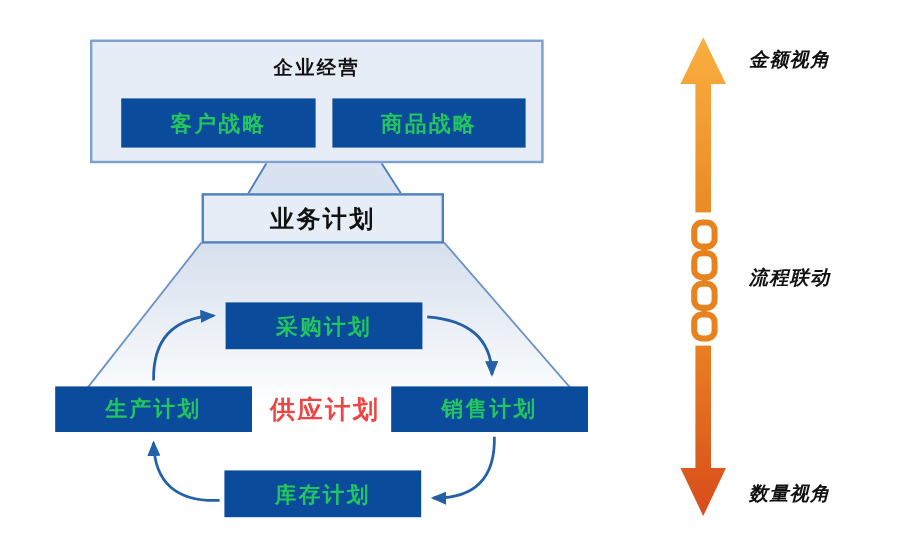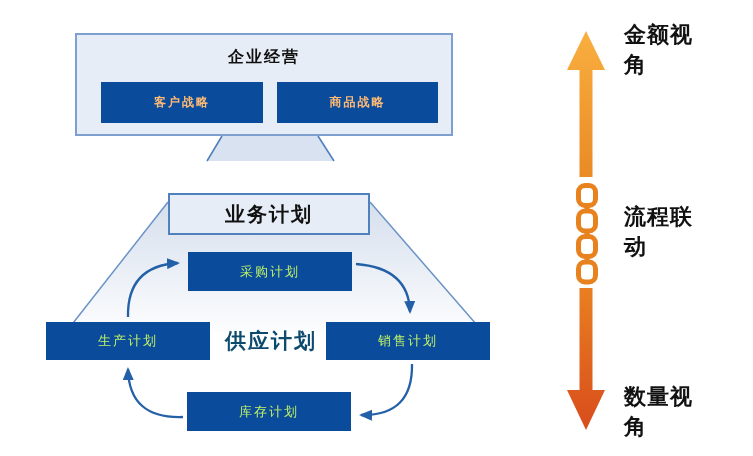--- a/index.html
+++ b/index.html
@@ -53,7 +53,7 @@
   }
   .axis-label{
     left:624px;width:90px;height:22px;display:flex;align-items:center;
-    font-size:22px;font-weight:bold;color:#111;letter-spacing:1px;
+    font-size:16px;font-weight:bold;color:#111;letter-spacing:1px;font-style:italic;
   }
   .axis-amount{top:39px;}
   .axis-process{top:221px;}

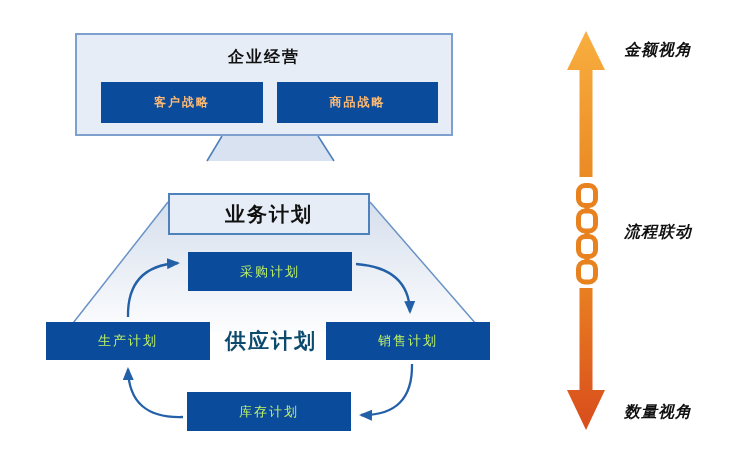--- a/index.html
+++ b/index.html
@@ -27,7 +27,7 @@
     font-size:16px;font-weight:bold;color:#111;letter-spacing:2px;
   }
   .chip{
-    background:var(--dark_blue);color:#fdba74;font-size:12px;font-weight:bold;
+    background:var(--dark_blue);color:#22c55e;font-size:18px;font-weight:bold;
     display:flex;align-items:center;justify-content:center;letter-spacing:2px;
   }
   .chip-customer{left:101px;top:82px;width:162px;height:41px;}

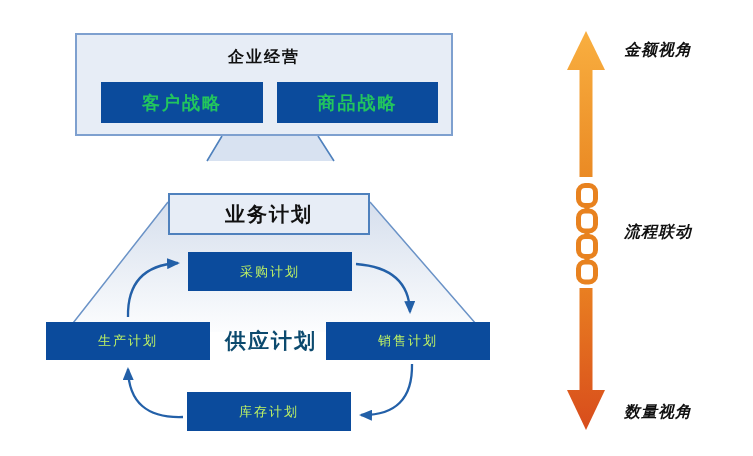--- a/index.html
+++ b/index.html
@@ -36,7 +36,7 @@
     left:168px;top:161px;width:202px;height:42px;
     background:var(--panel_fill);border:2px solid var(--mid_border);
     display:flex;align-items:center;justify-content:center;
-    font-size:20px;font-weight:bold;color:#111;letter-spacing:2px;margin-top:32px;
+    font-size:20px;font-weight:bold;color:#111;letter-spacing:2px;
   }
   .cyc{
     background:var(--dark_blue);color:#bef264;font-size:13px;font-weight:normal;

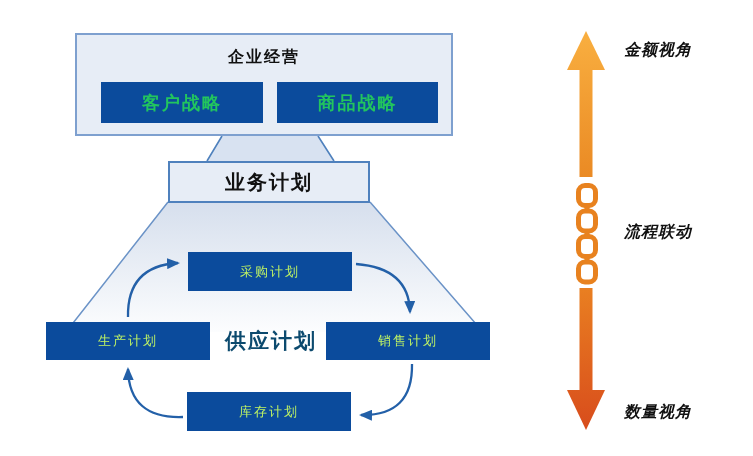--- a/index.html
+++ b/index.html
@@ -39,7 +39,7 @@
     font-size:20px;font-weight:bold;color:#111;letter-spacing:2px;
   }
   .cyc{
-    background:var(--dark_blue);color:#bef264;font-size:13px;font-weight:normal;
+    background:var(--dark_blue);color:#22c55e;font-size:18px;font-weight:bold;
     display:flex;align-items:center;justify-content:center;letter-spacing:2px;
   }
   .cyc-procurement{left:188px;top:252px;width:164px;height:39px;}

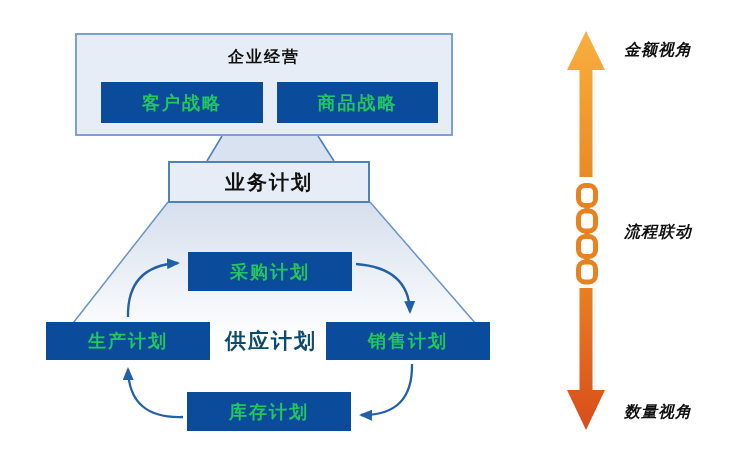--- a/index.html
+++ b/index.html
@@ -49,7 +49,7 @@
   .supply-label{
     left:203px;top:327px;width:136px;height:28px;
     display:flex;align-items:center;justify-content:center;
-    font-size:21px;font-weight:bold;color:#0c4a6e;letter-spacing:2px;
+    font-size:21px;font-weight:bold;color:#ef4444;letter-spacing:2px;
   }
   .axis-label{
     left:624px;width:90px;height:22px;display:flex;align-items:center;

